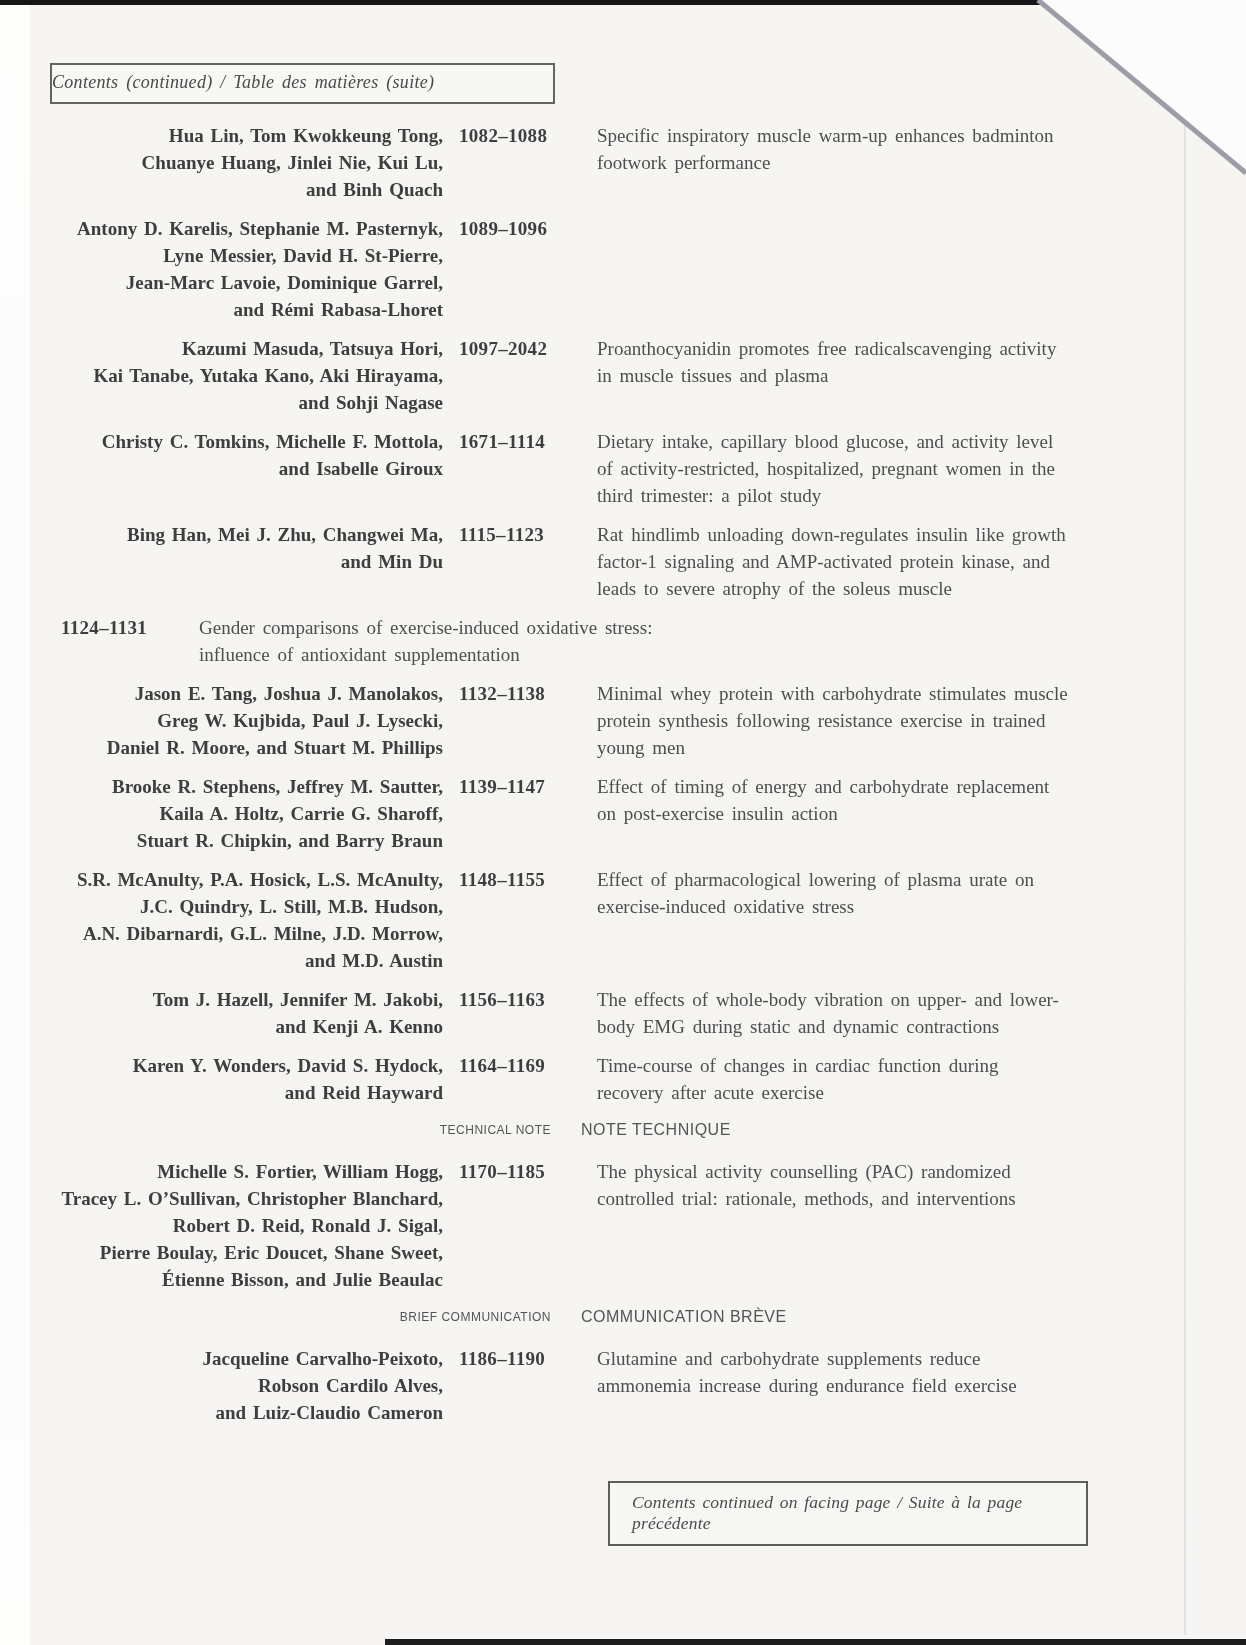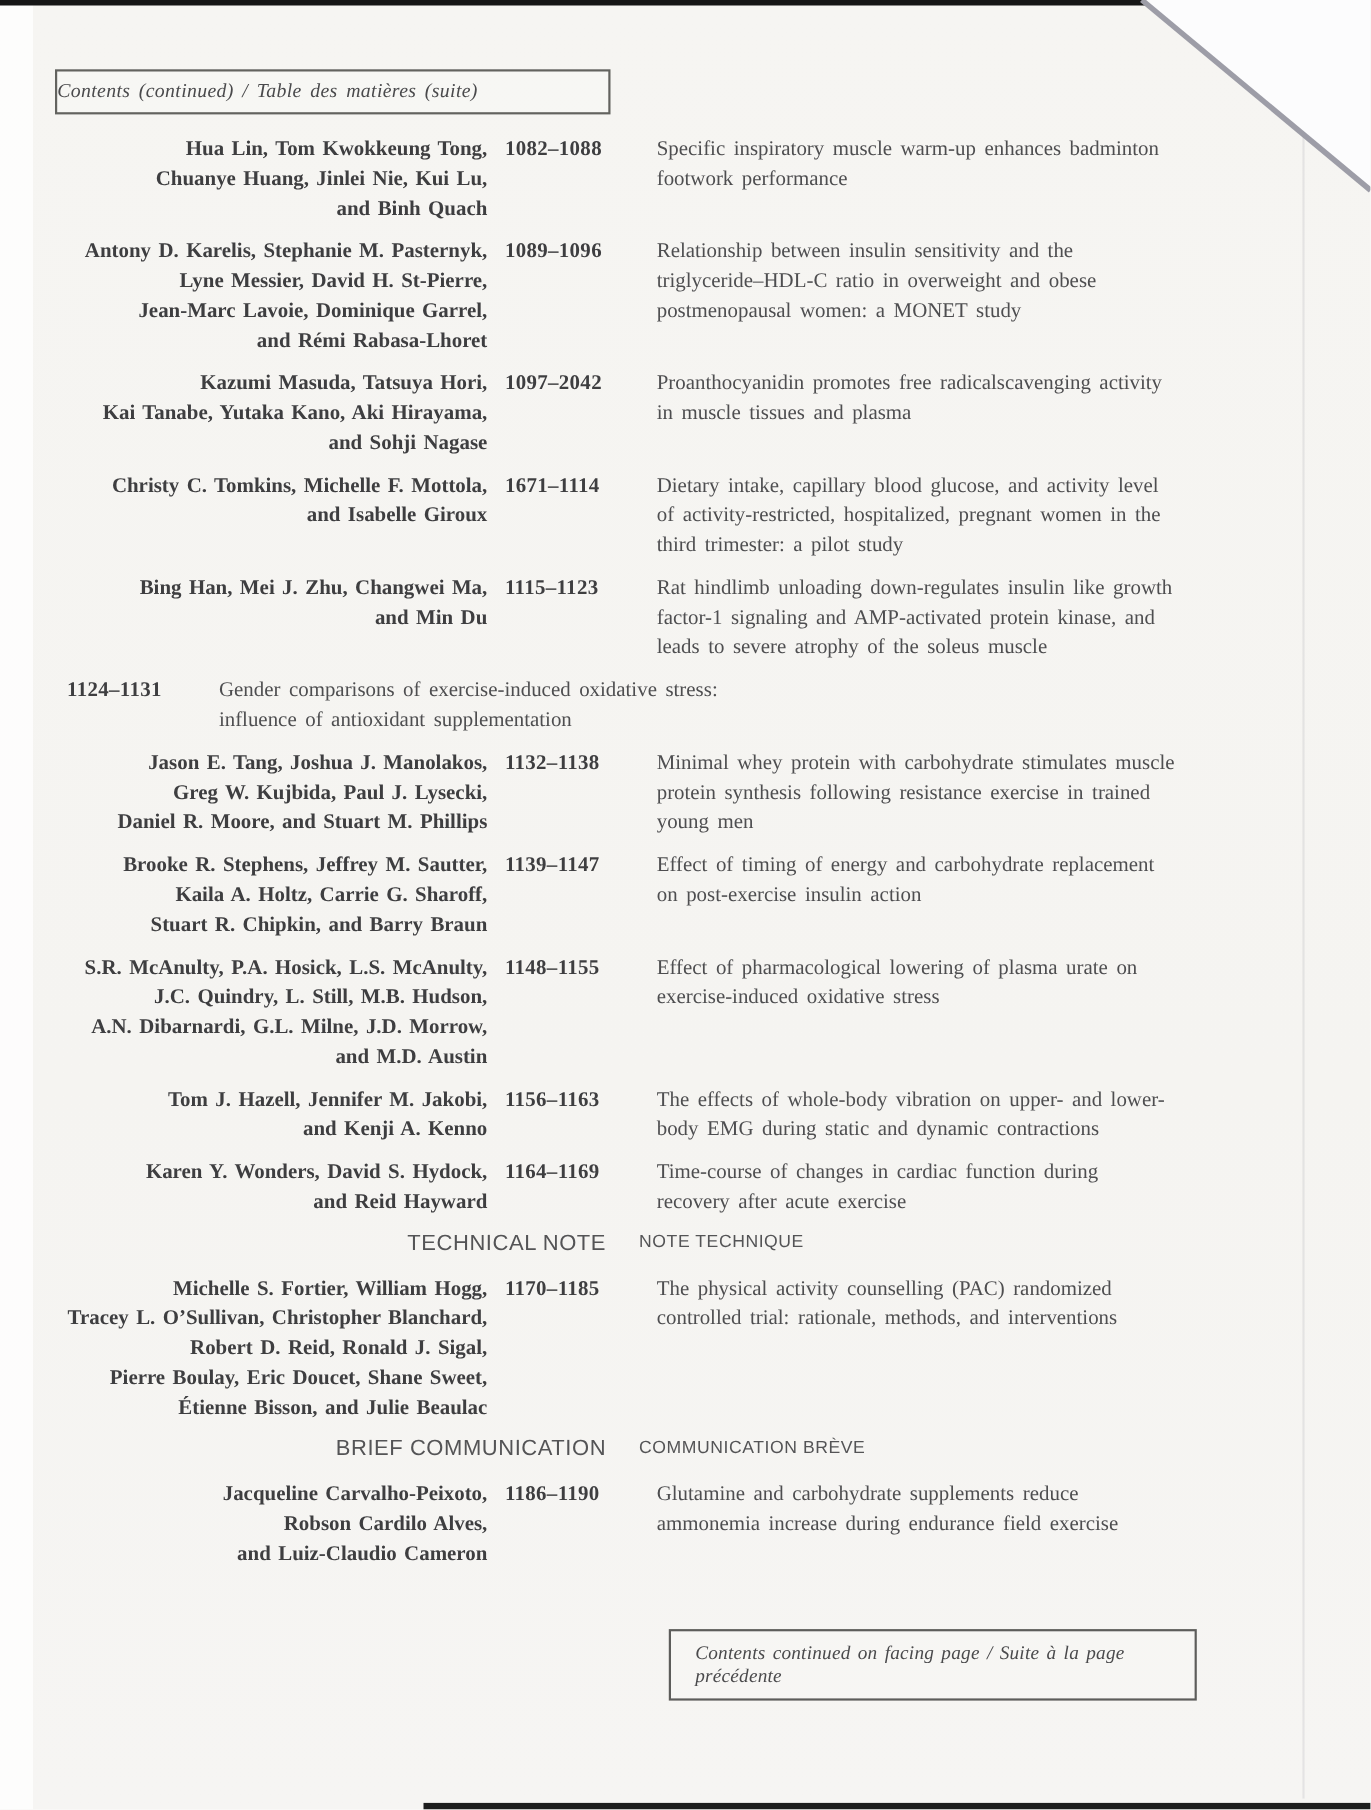--- a/index.html
+++ b/index.html
@@ -159,9 +159,6 @@
 Jean-Marc Lavoie, Dominique Garrel,
 and Rémi Rabasa-Lhoret</div>
       <div class="pages">1089–1096</div>
-      <div class="title">Relationship between insulin sensitivity and the
-triglyceride–HDL-C ratio in overweight and obese
-postmenopausal women: a MONET study</div>
     </div>
 
     <div class="row">

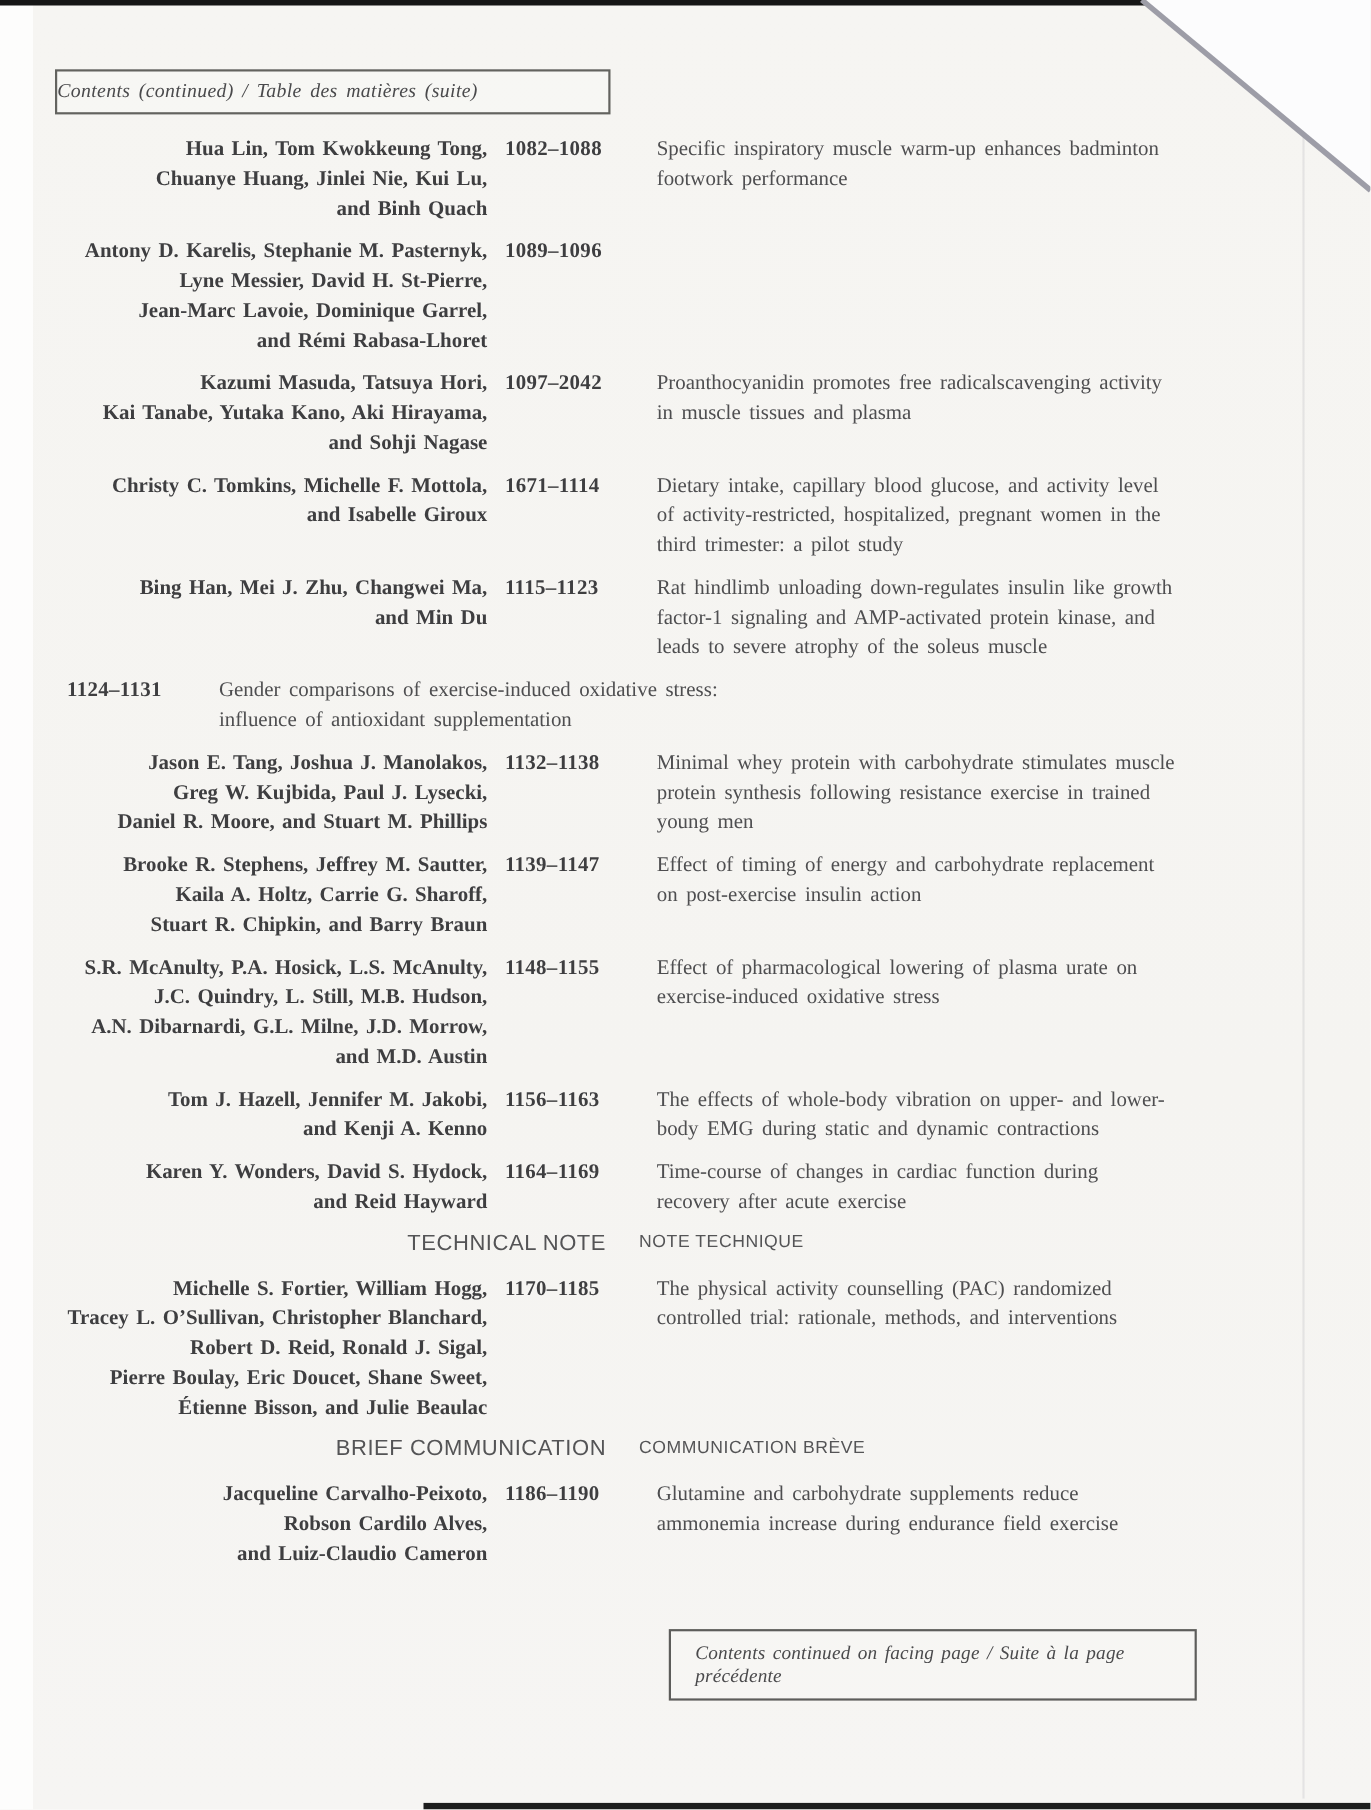--- a/index.html
+++ b/index.html
@@ -92,7 +92,7 @@
     width: 506px;
     text-align: right;
     font-family: "Liberation Sans", "DejaVu Sans", sans-serif;
-    font-size: 20px;
+    font-size: 12px;
     line-height: 24px;
     letter-spacing: 0.5px;
     color: #545456;

